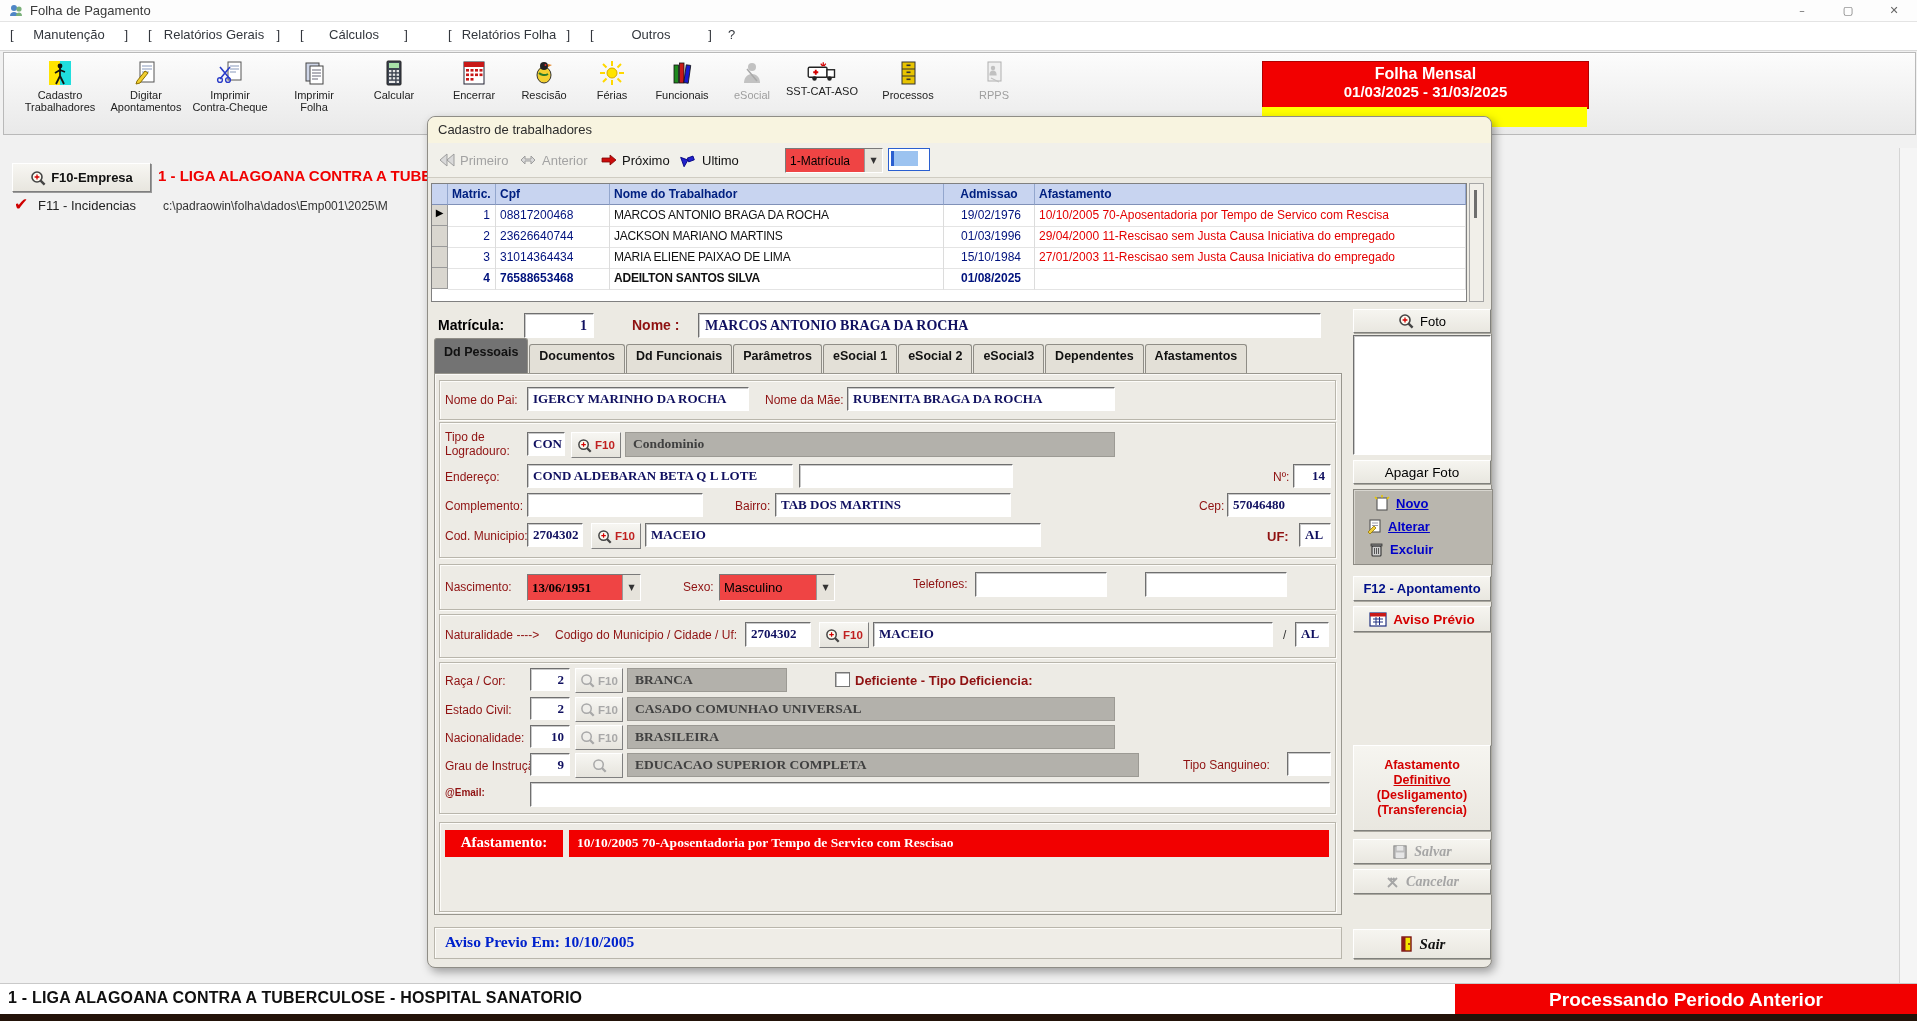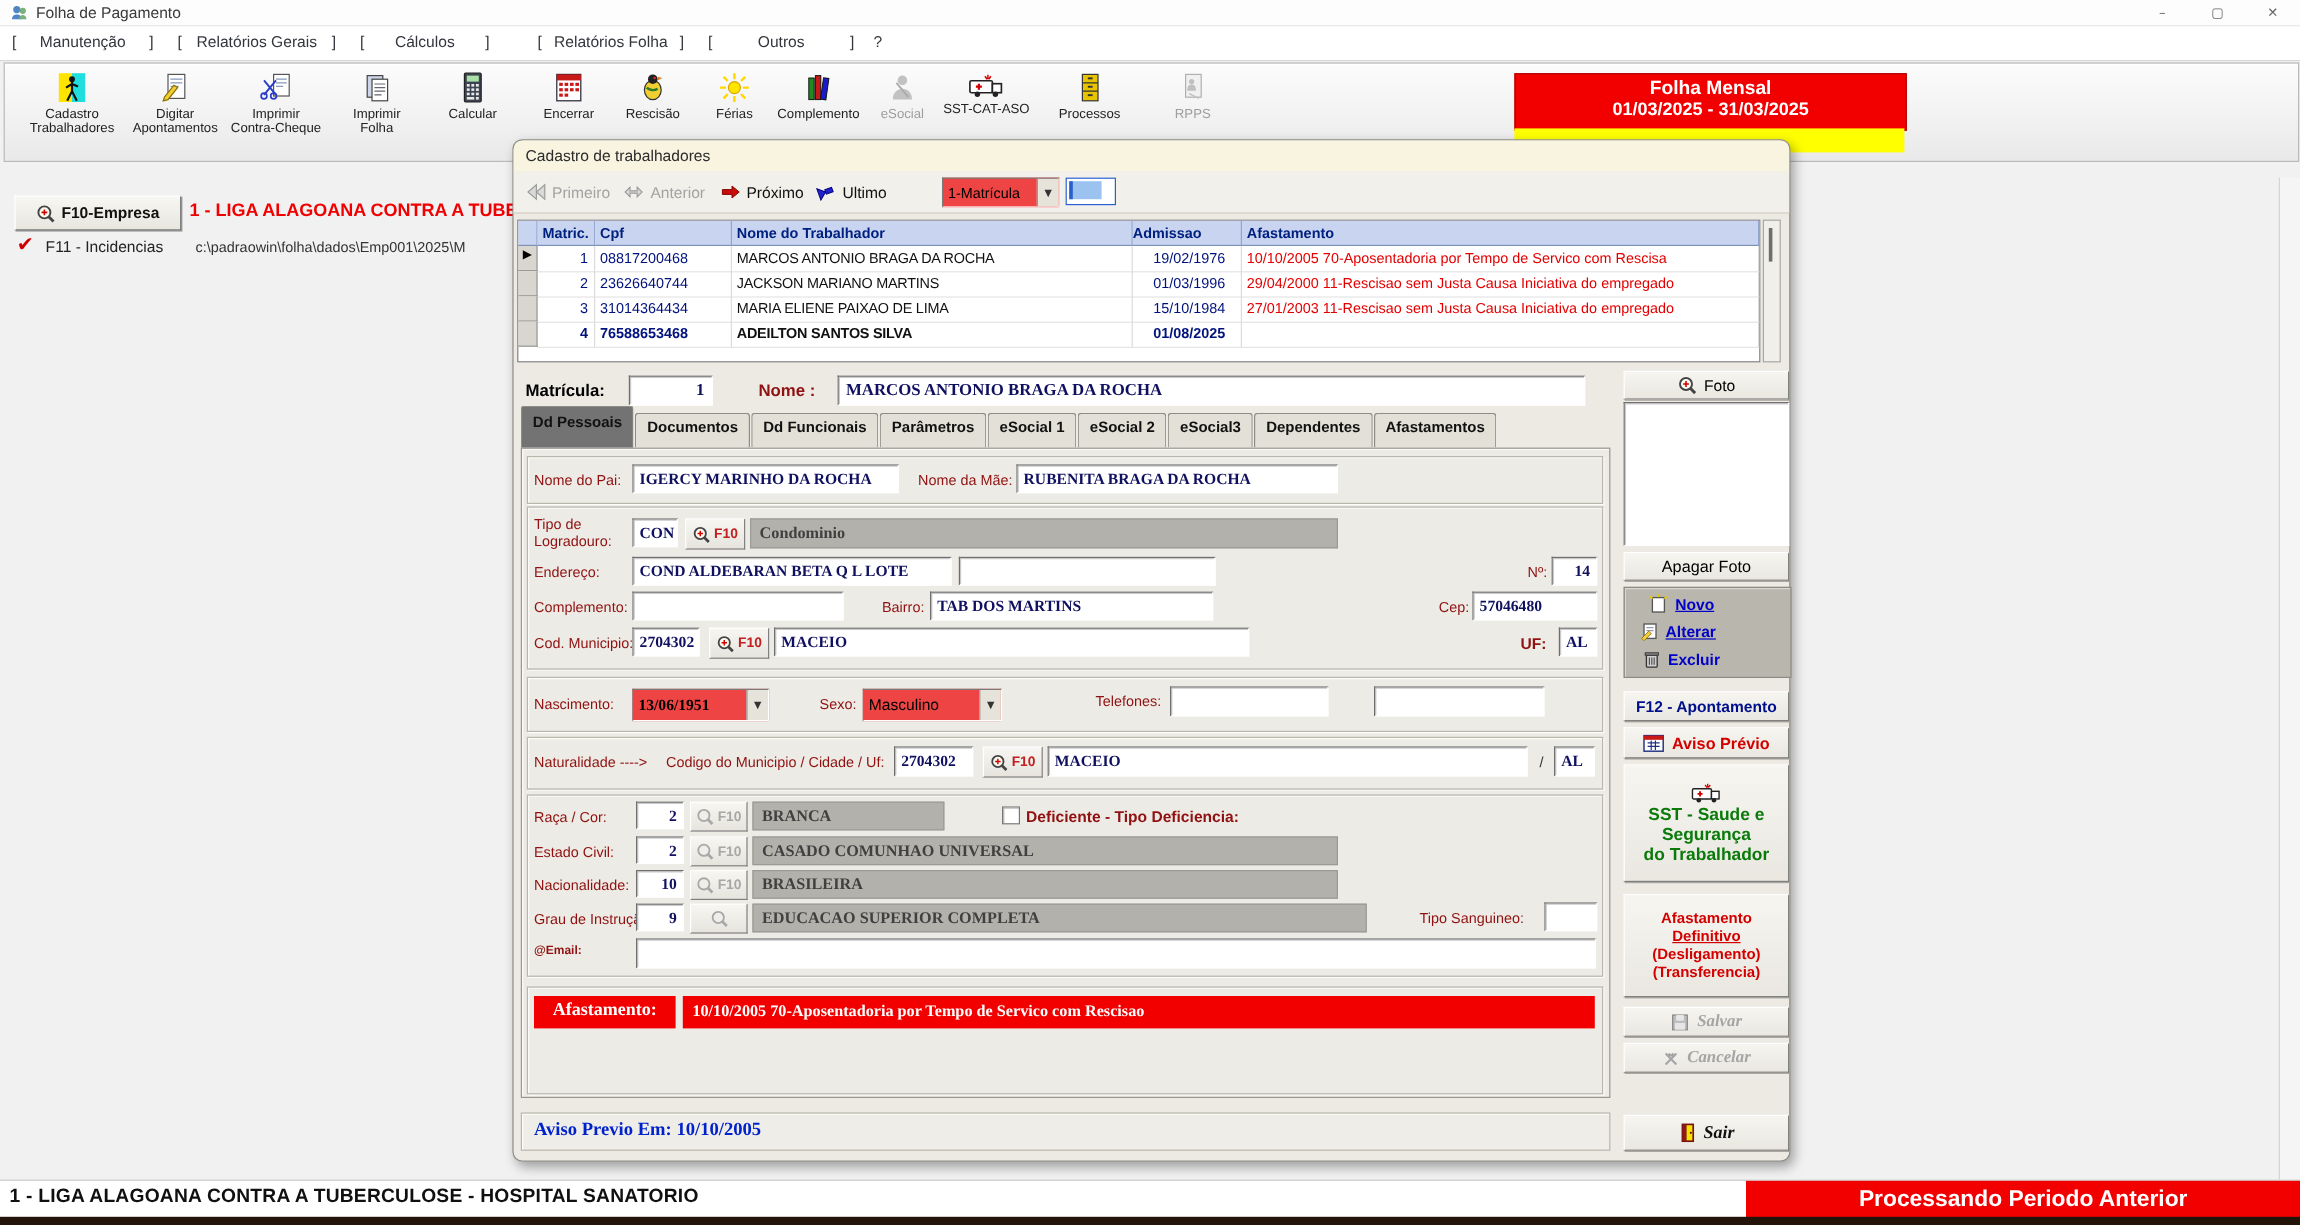--- a/index.html
+++ b/index.html
@@ -357,7 +357,7 @@
           <rect x="18" y="6" width="4.5" height="18" fill="#1a1acc" stroke="#111" stroke-width=".8" transform="rotate(8 20 15)"></rect>
         </svg>
       <div class="lbl">
-          <div>Complemento</div>
+          <div>Funcionais</div>
           <div></div>
         </div>
     </div>

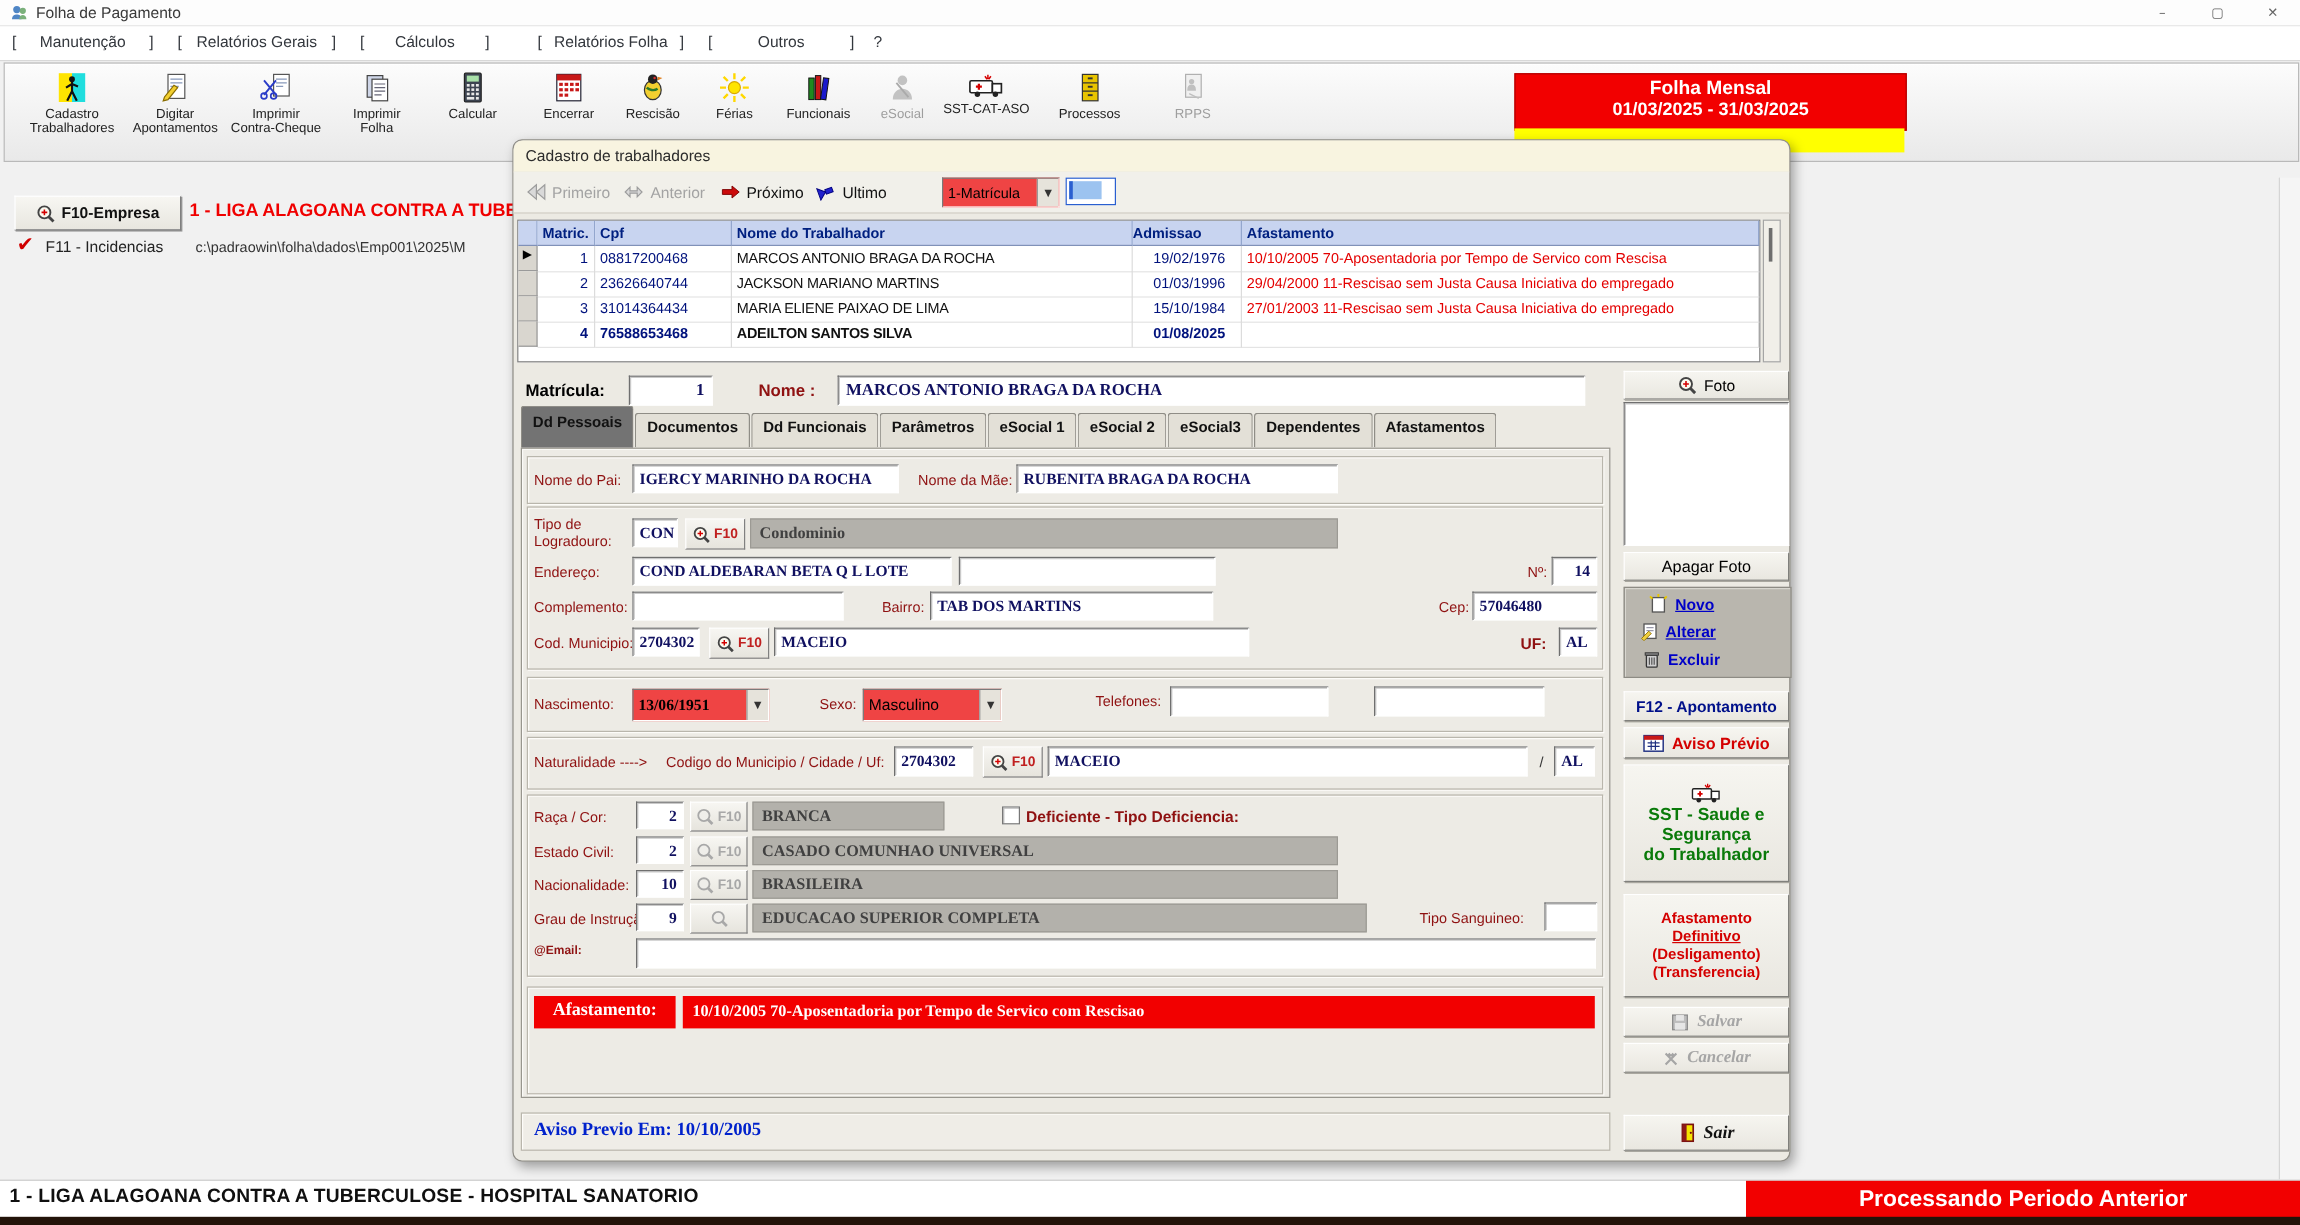--- a/index.html
+++ b/index.html
@@ -470,7 +470,7 @@
       <div class="g-h" style="text-align:left">Matric.</div>
       <div class="g-h">Cpf</div>
       <div class="g-h">Nome do Trabalhador</div>
-      <div class="g-h" style="text-align:left;padding-left:0">Admissao</div>
+      <div class="g-h" style="text-align:center;padding-left:0">Admissao</div>
       <div class="g-h">Afastamento</div>
 
       <div class="g-sel glyph">▶</div>

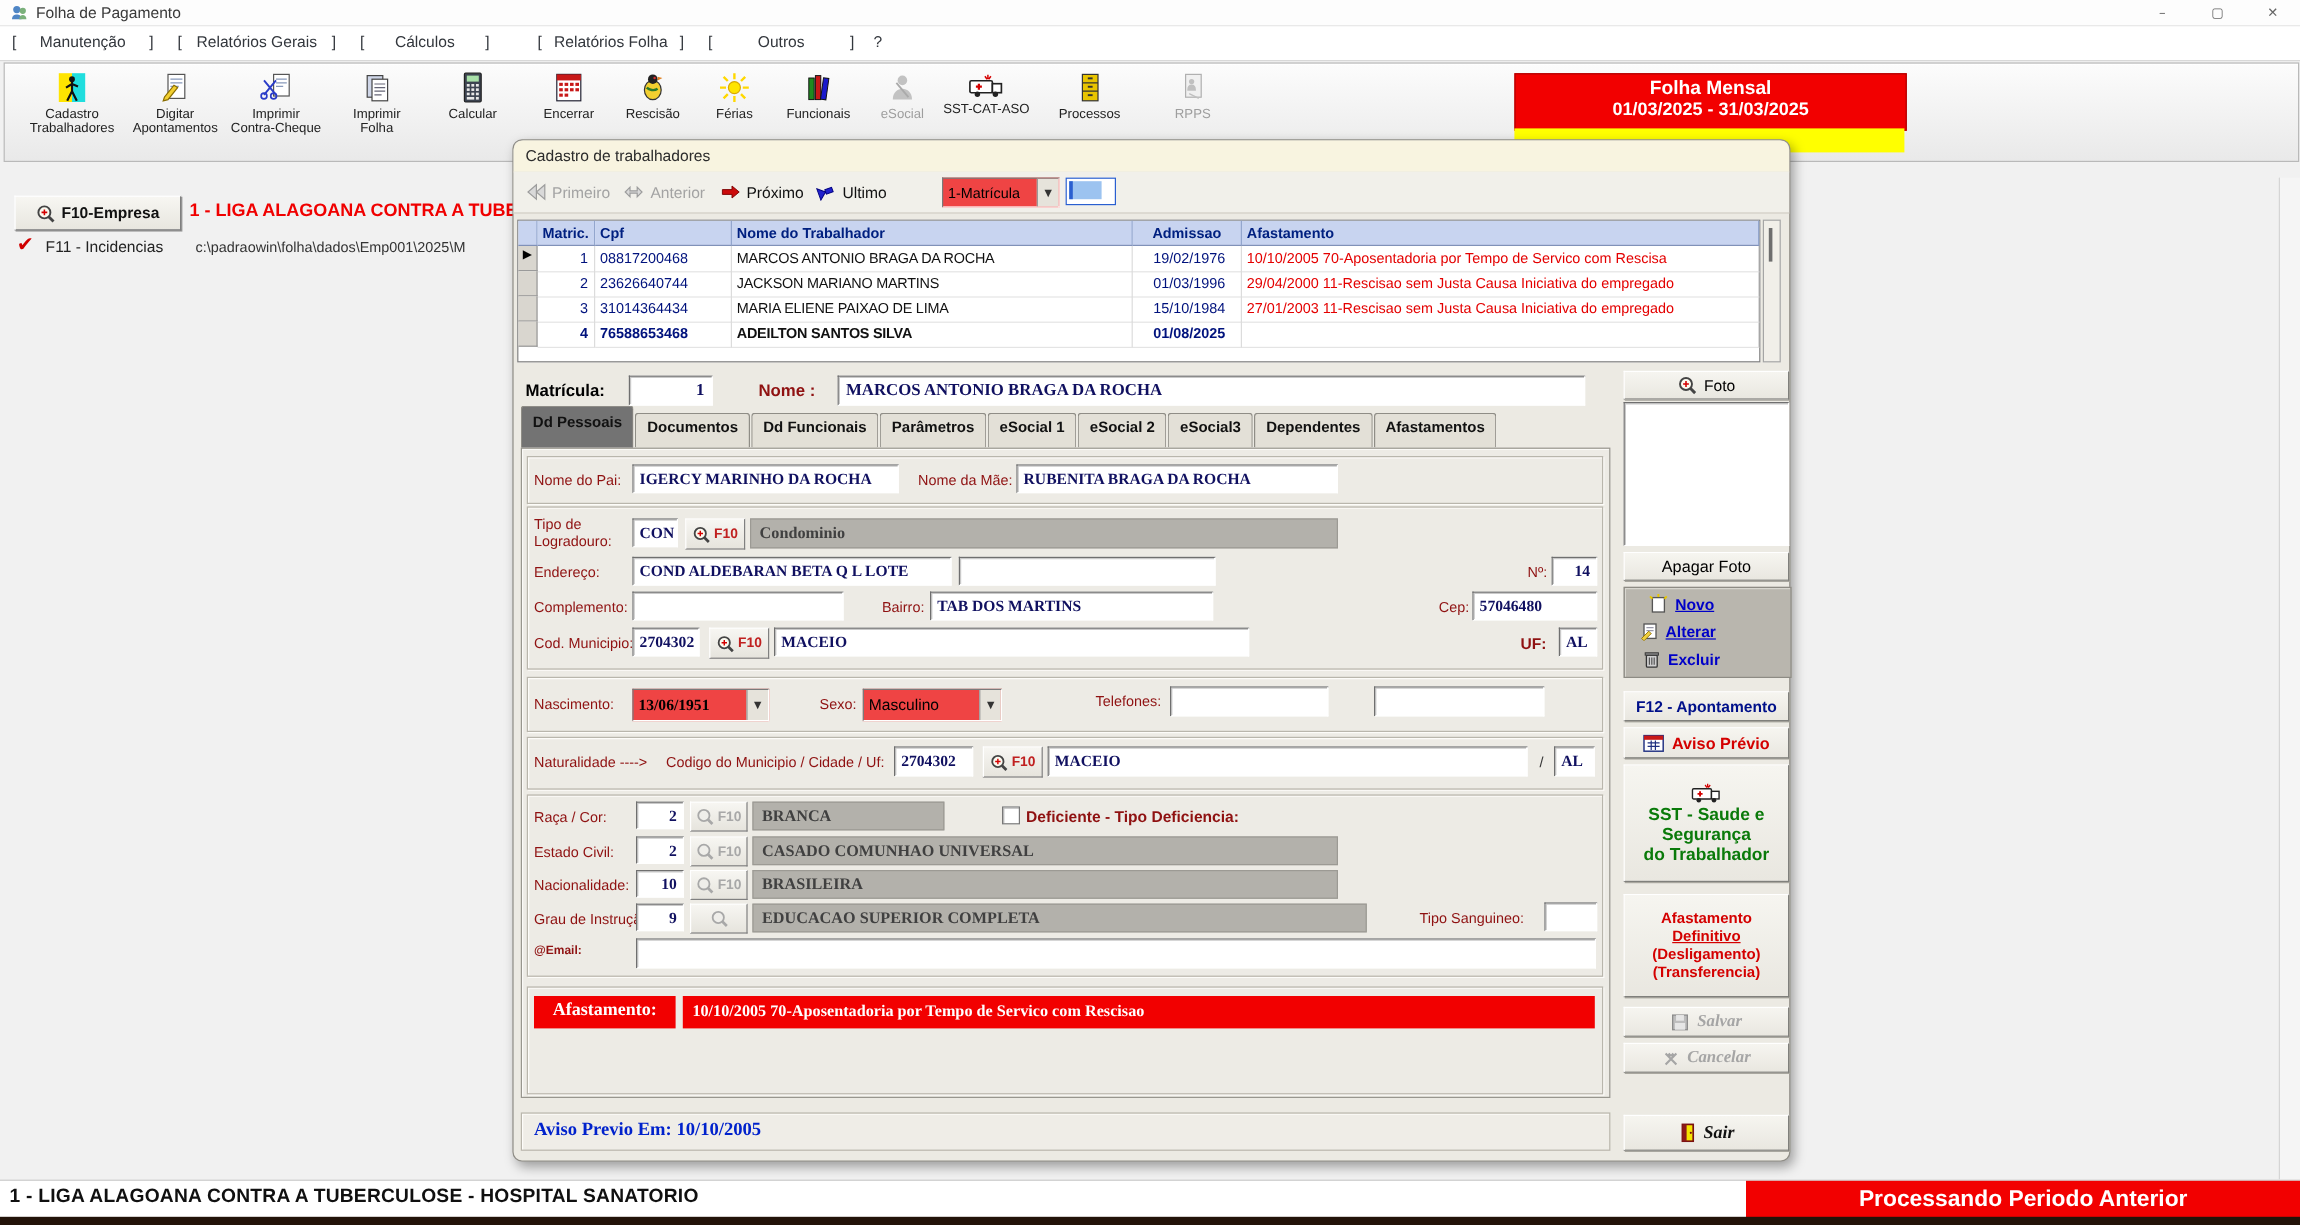--- a/index.html
+++ b/index.html
@@ -695,14 +695,6 @@
         </svg>
       <span>Aviso Prévio</span>
     </div>
-    <div class="sidebtn" style="top:520px;height:98px;flex-direction:column;gap:1px;font-weight:bold;font-size:14.5px;color:#0a7a0a">
-      <svg class="ic" width="26" height="19" viewBox="0 0 24 18">
-          <use href="#amb"></use>
-        </svg>
-      <span>SST - Saude e</span>
-      <span>Segurança</span>
-      <span>do Trabalhador</span>
-    </div>
     <div class="sidebtn" style="top:628px;height:86px;flex-direction:column;gap:0;font-weight:bold;font-size:12.5px;color:#d40000;line-height:15px">
       <span>Afastamento</span>
       <span style="text-decoration:underline">Definitivo</span>

